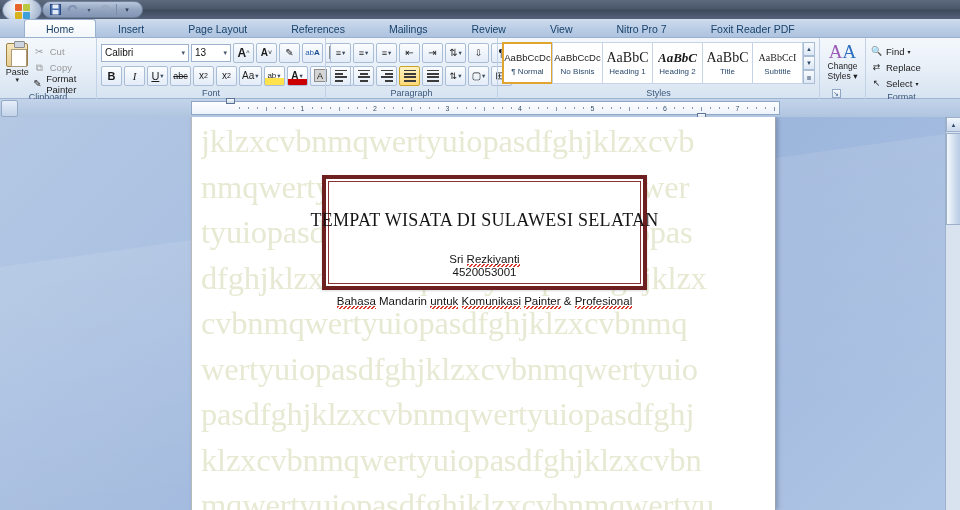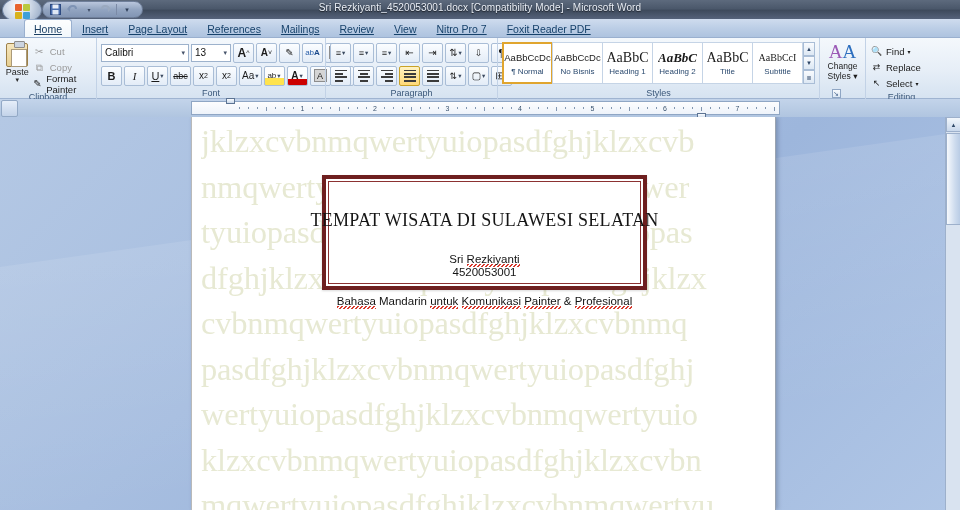--- a/index.html
+++ b/index.html
@@ -270,7 +270,6 @@
 <div id="app">
 
   <div class="titlebar">
-    <div class="title-text">Sri Rezkiyanti_4520053001.docx [Compatibility Mode]  -  Microsoft Word</div>
     <div class="orb">
       <div class="orb-logo">
         <div class="orb-q orb-q1"></div>

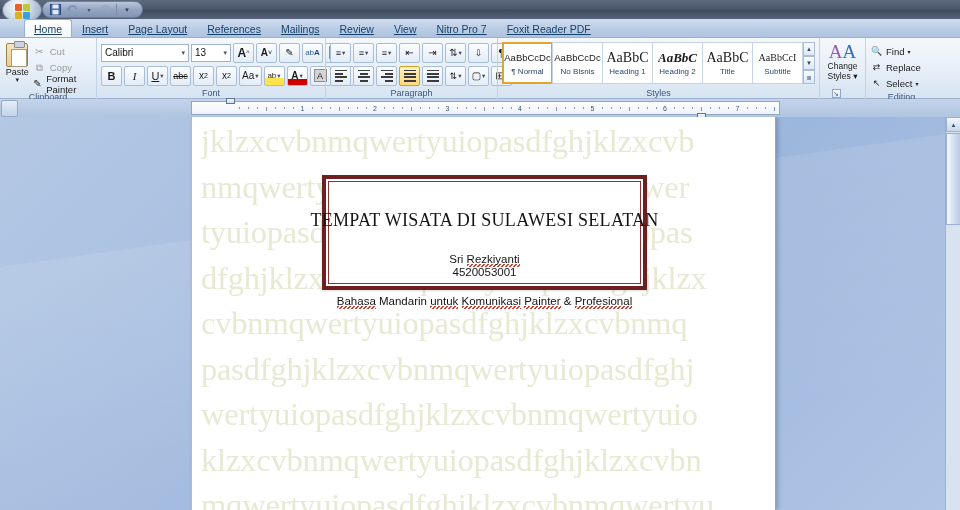--- a/index.html
+++ b/index.html
@@ -55,10 +55,10 @@
     display: flex; align-items: flex-end; padding-left: 24px;
   }
   .tab {
-    height: 18px; padding: 0 9px; font-size: 10.5px; color: #17426b;
+    height: 18px; padding: 0 21px; font-size: 10.5px; color: #17426b;
     display: flex; align-items: center; white-space: nowrap;
     border: 1px solid transparent; border-bottom: none;
-    border-top-left-radius: 3px; border-top-right-radius: 3px; text-decoration: underline;
+    border-top-left-radius: 3px; border-top-right-radius: 3px;
   }
   .tab.active {
     background: linear-gradient(180deg,#fdfefe 0%,#f2f7fb 100%);

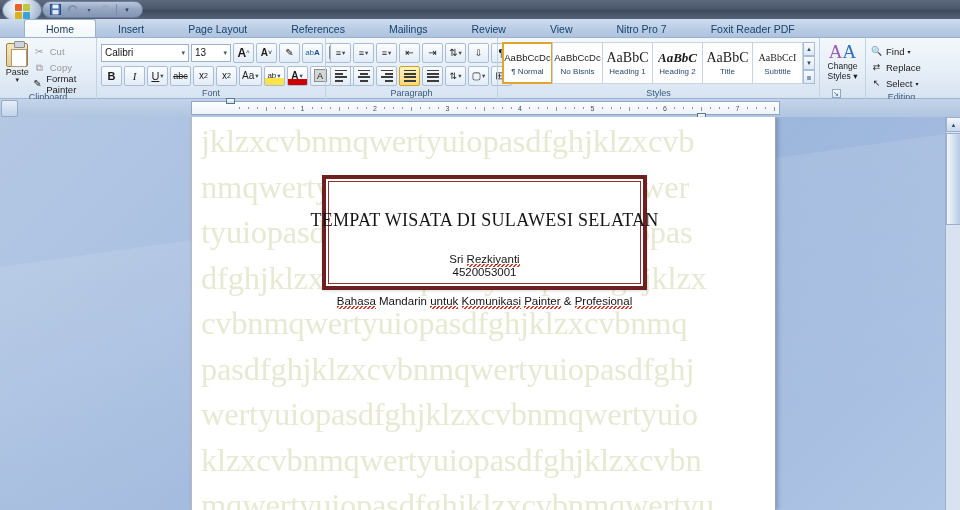--- a/index.html
+++ b/index.html
@@ -527,7 +527,7 @@
             <span style="font-size: 6px;">▾</span>
           </div>
         </div>
-      <div class="group-label">Editing</div>
+      <div class="group-label">Format</div>
     </div>
 
   </div>

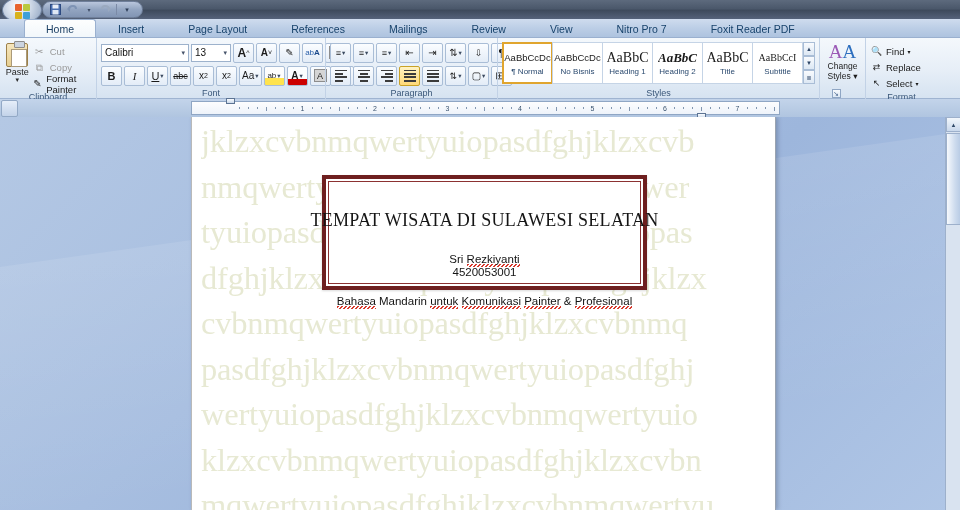--- a/index.html
+++ b/index.html
@@ -653,8 +653,8 @@
           <div>tyuiopasdfghjklzxcvbnmqwertyuiopas</div>
           <div>dfghjklzxcvbnmqwertyuiopasdfghjklzx</div>
           <div>cvbnmqwertyuiopasdfghjklzxcvbnmq</div>
+          <div>wertyuiopasdfghjklzxcvbnmqwertyuio</div>
           <div>pasdfghjklzxcvbnmqwertyuiopasdfghj</div>
-          <div>wertyuiopasdfghjklzxcvbnmqwertyuio</div>
           <div>klzxcvbnmqwertyuiopasdfghjklzxcvbn</div>
           <div>mqwertyuiopasdfghjklzxcvbnmqwertyu</div>
         </div>

